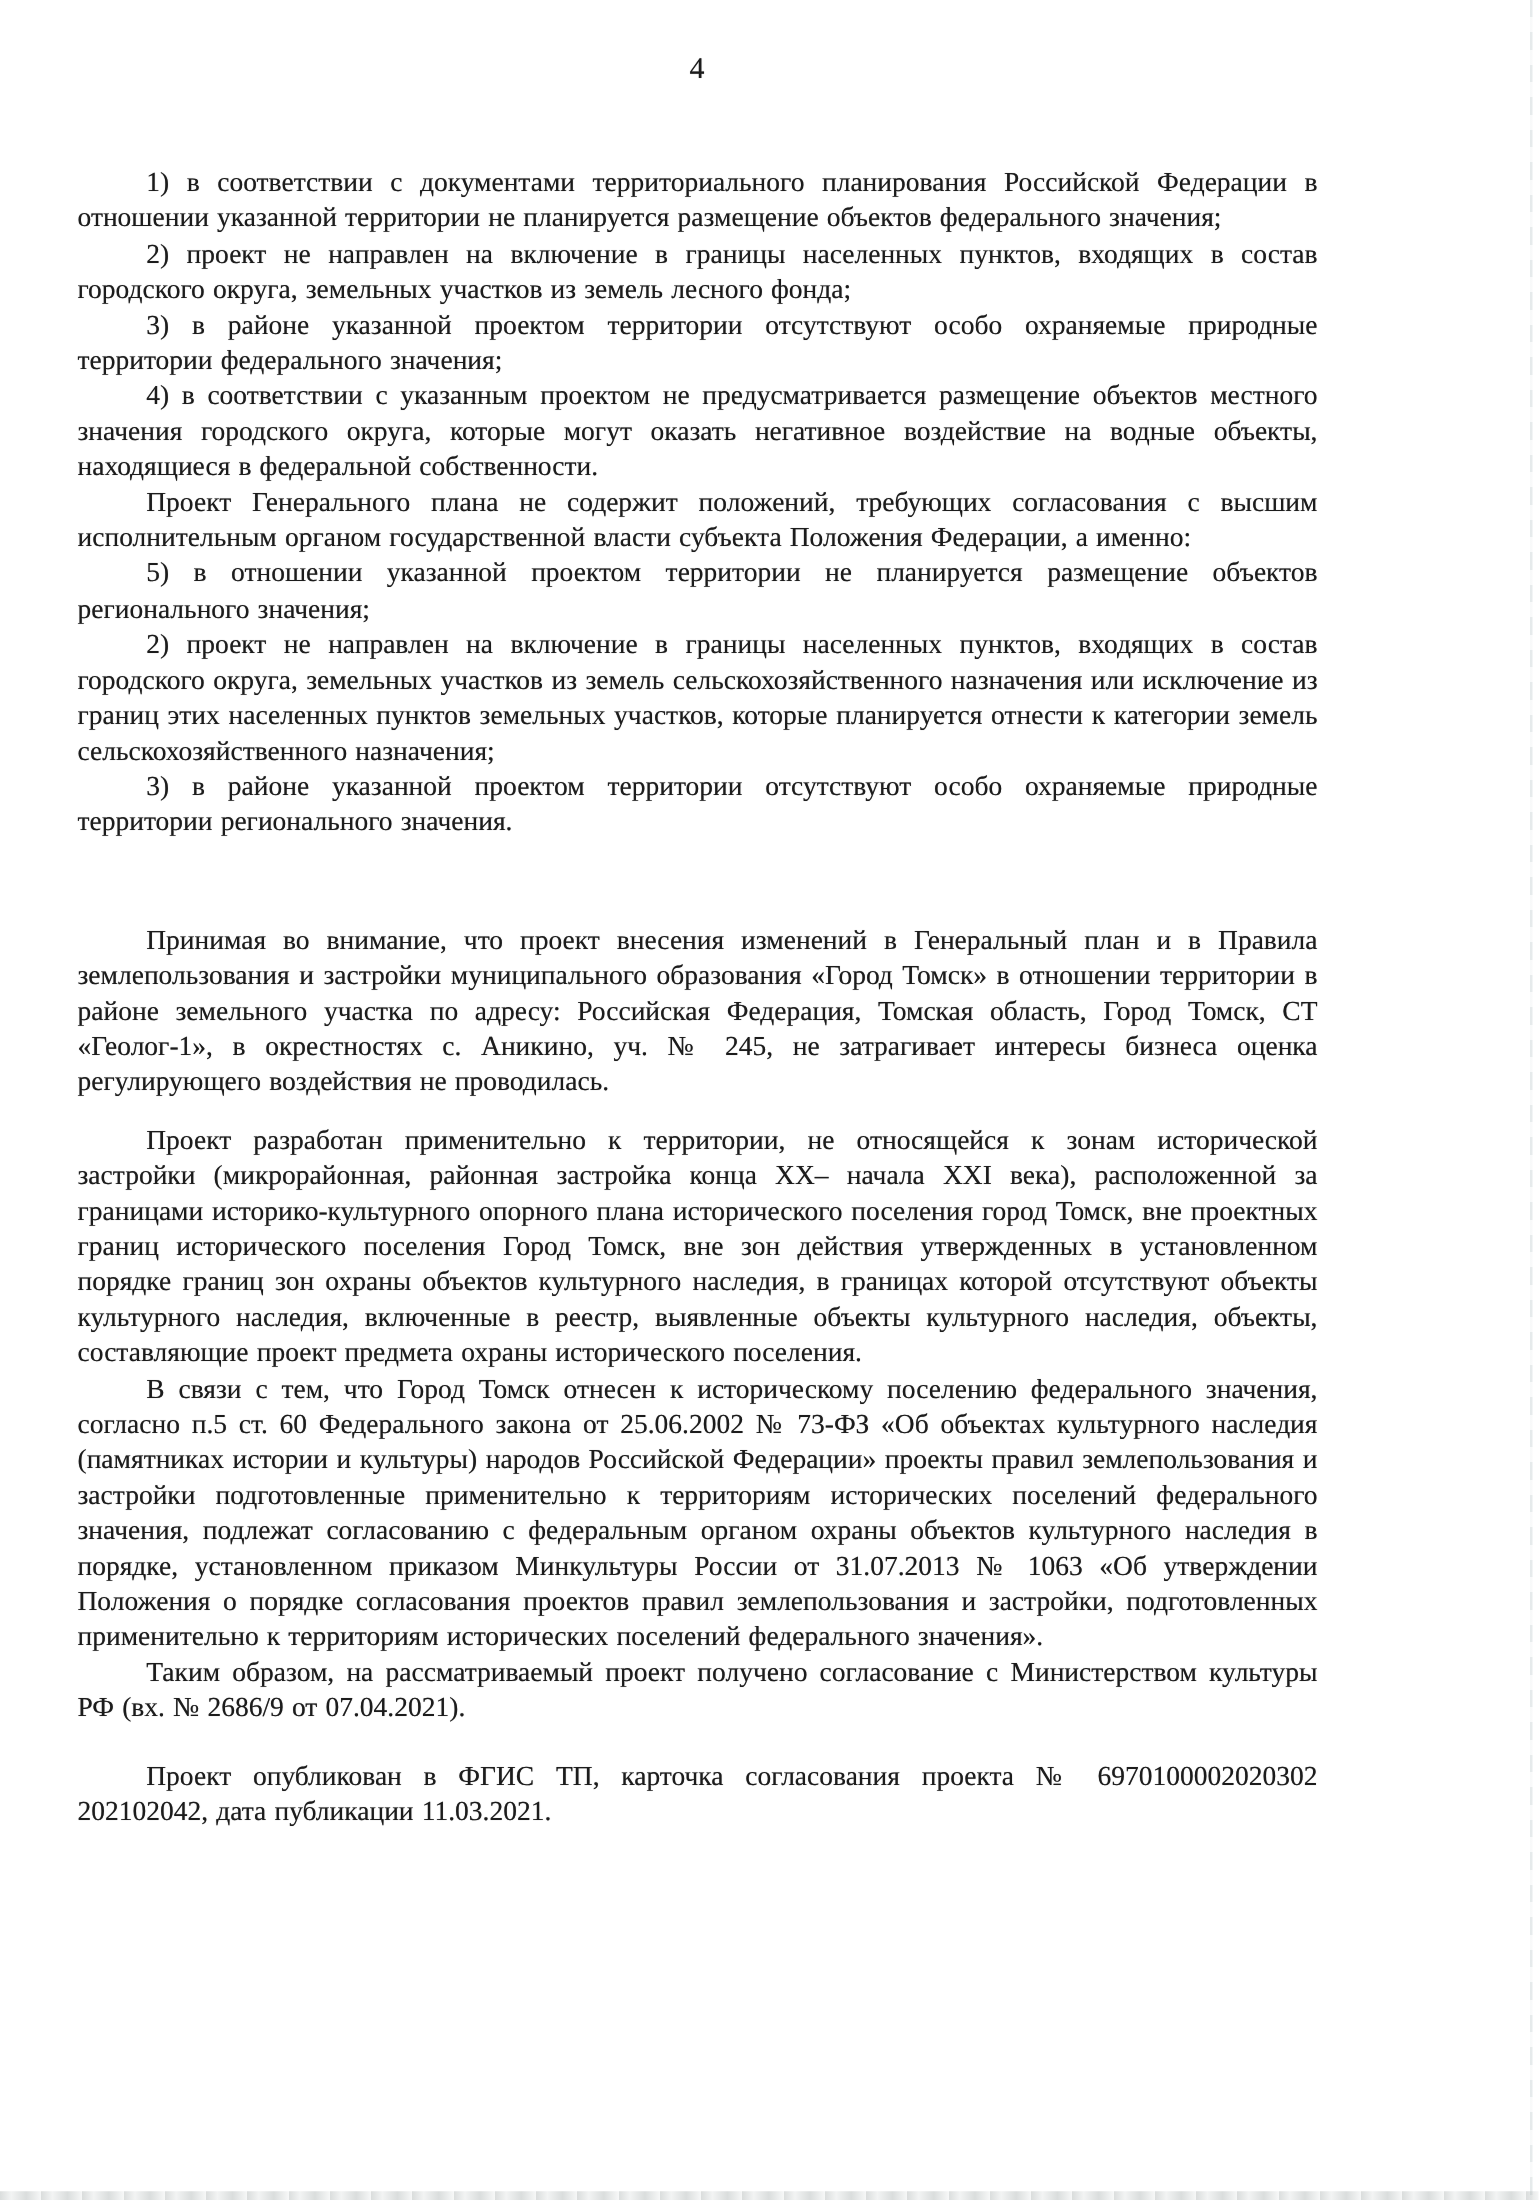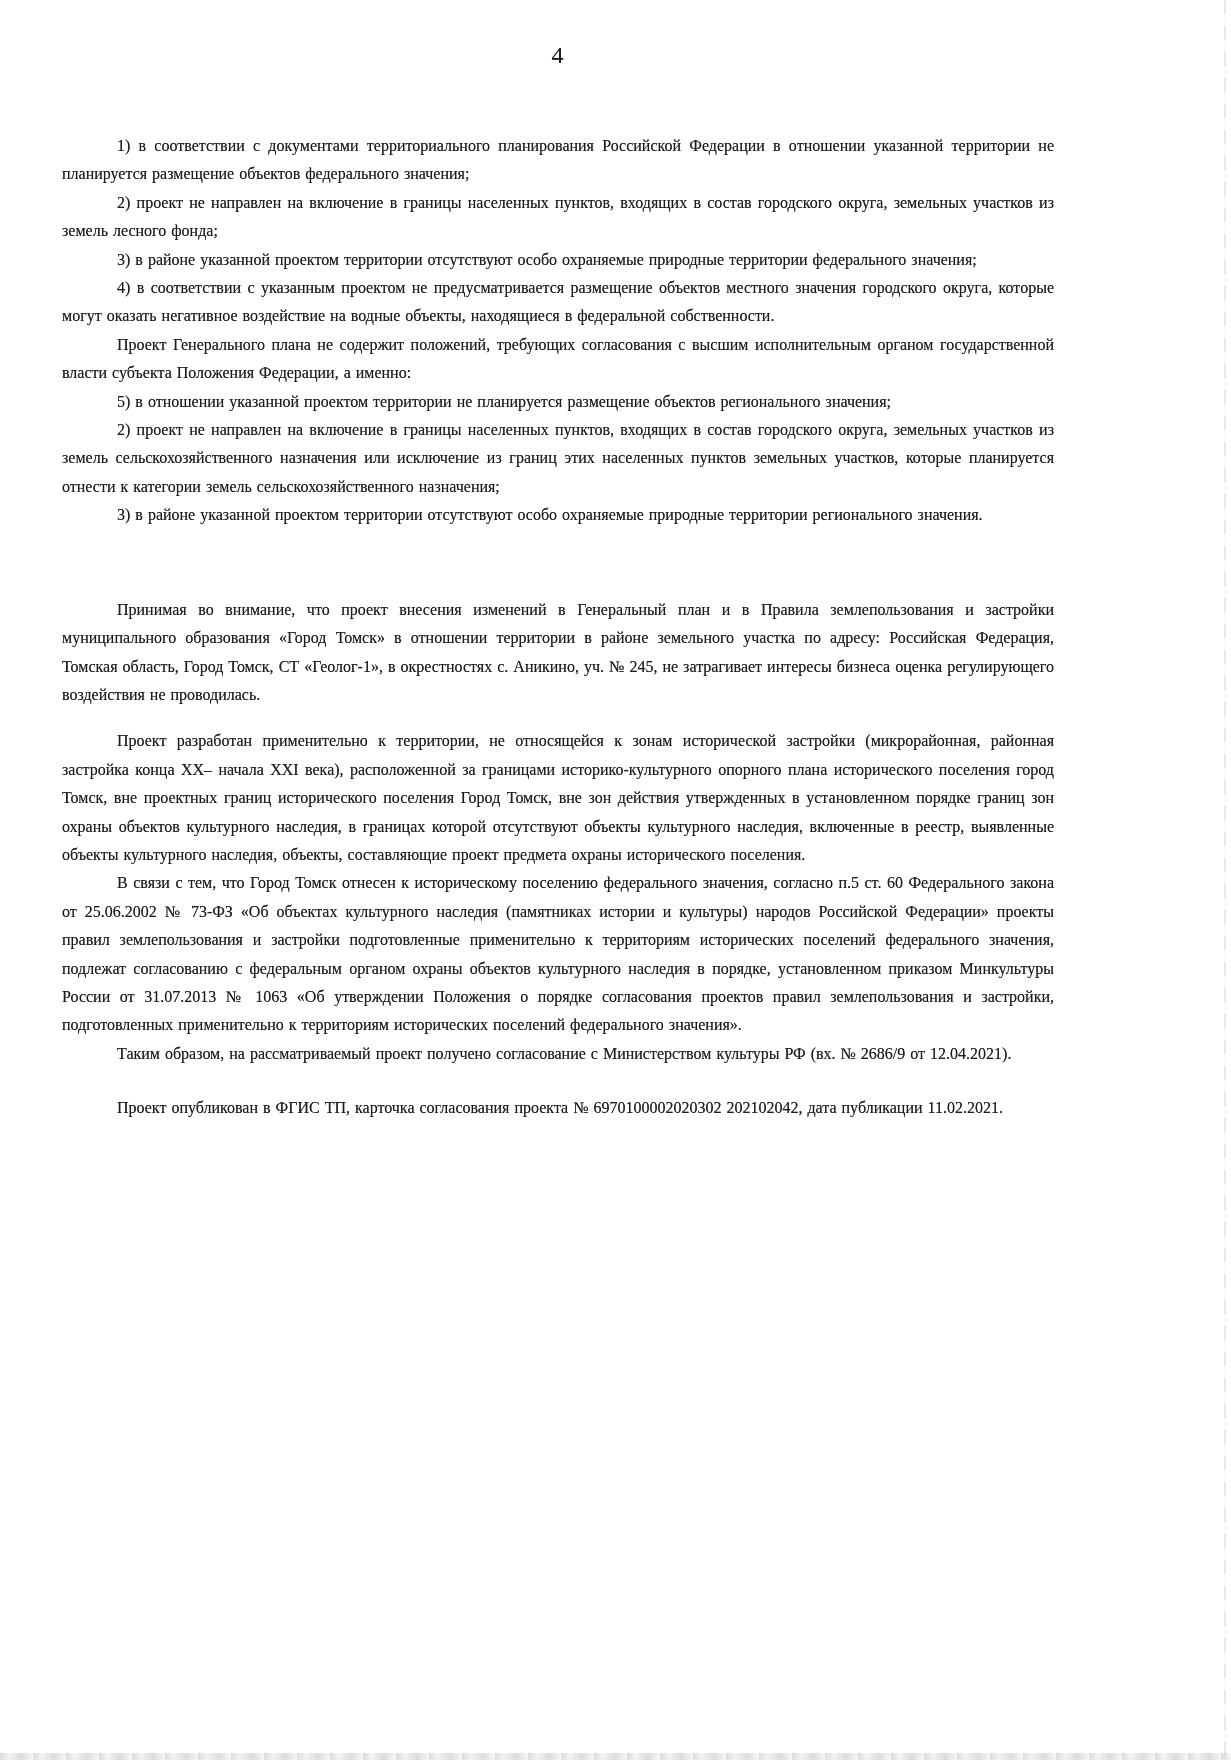--- a/index.html
+++ b/index.html
@@ -34,7 +34,7 @@
   }
   .para {
     margin: 0;
-    font-size: 16px;
+    font-size: 22px;
     line-height: 28.4px;
     text-align: justify;
     text-justify: inter-word;

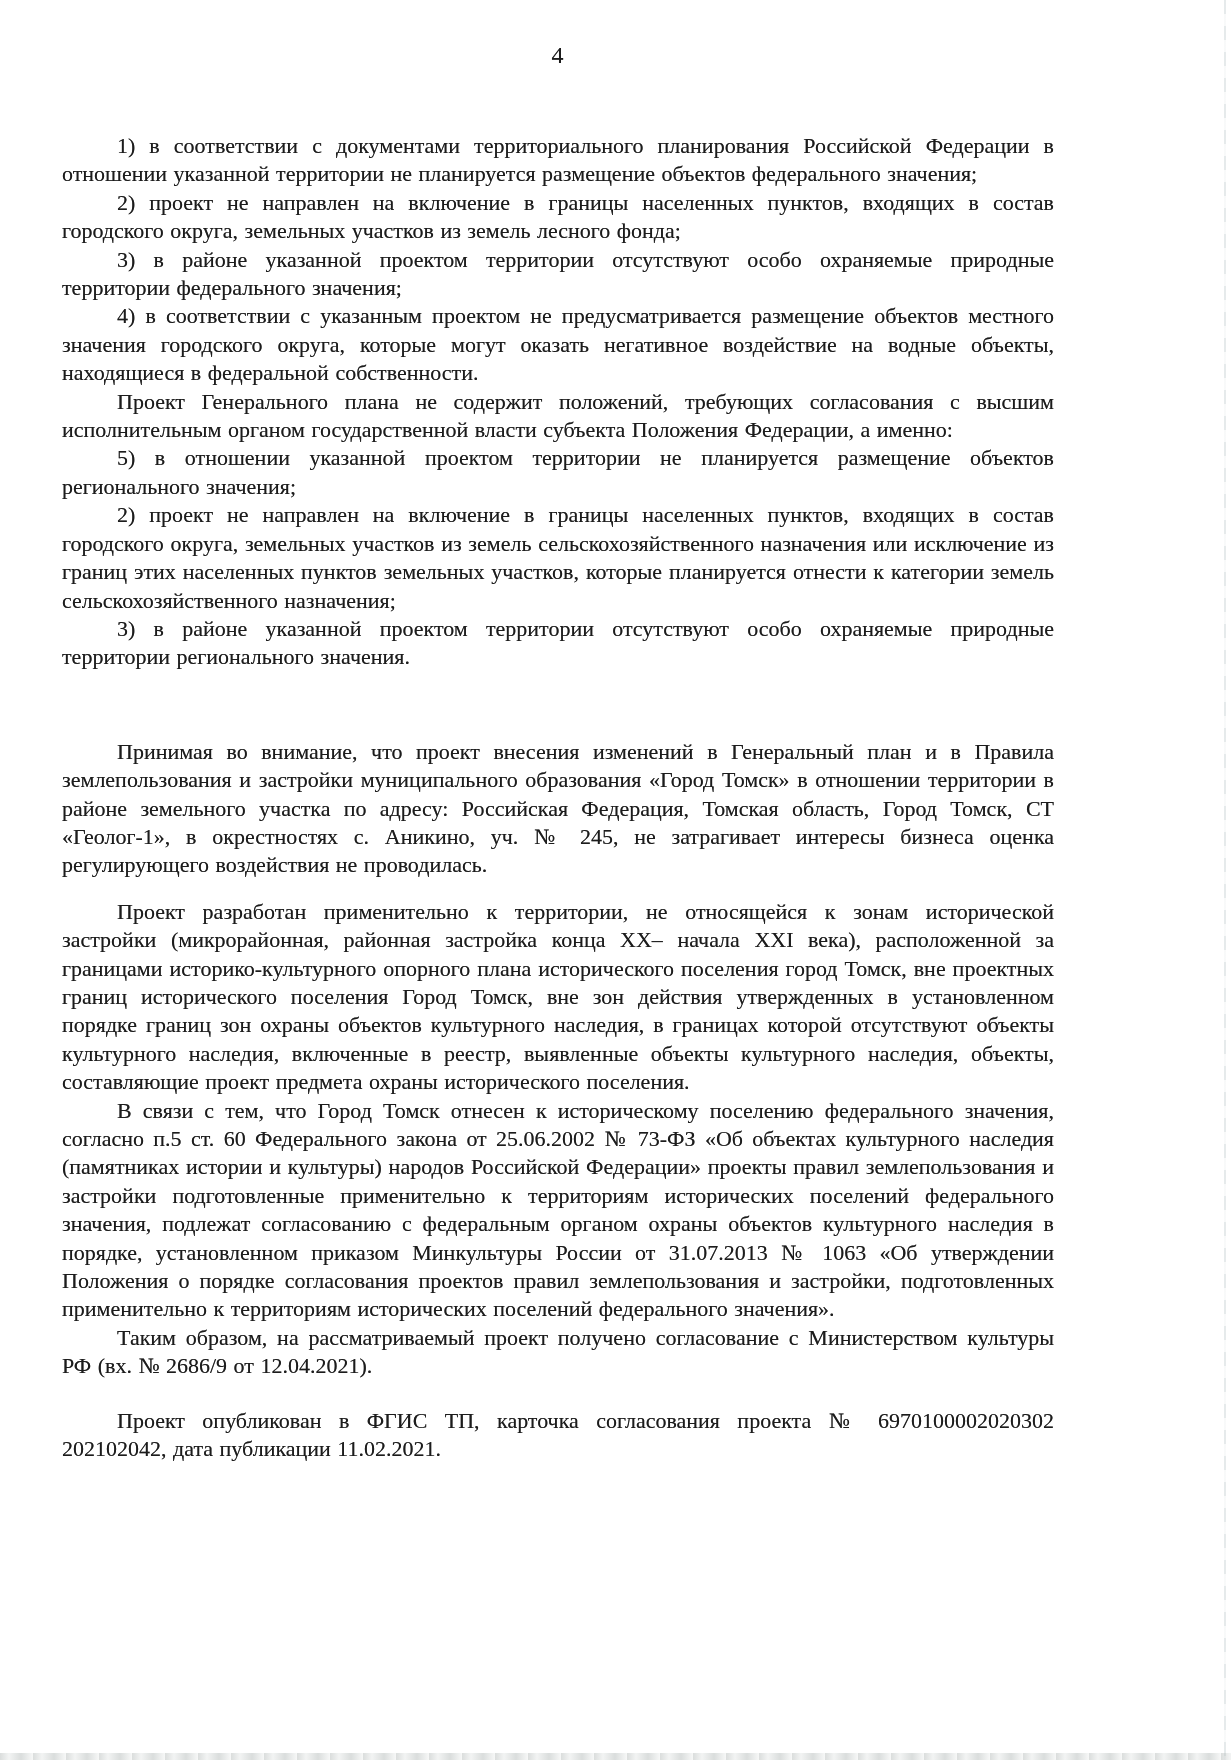--- a/index.html
+++ b/index.html
@@ -93,7 +93,7 @@
     <p class="para gap-lg">Принимая во внимание, что проект внесения изменений в Генеральный план и в Правила землепользования и застройки муниципального образования «Город Томск» в отношении территории в районе земельного участка по адресу: Российская Федерация, Томская область, Город Томск, СТ «Геолог-1», в окрестностях с. Аникино, уч. № 245, не затрагивает интересы бизнеса оценка регулирующего воздействия не проводилась.</p>
     <p class="para gap-md">Проект разработан применительно к территории, не относящейся к зонам исторической застройки (микрорайонная, районная застройка конца XX– начала XXI века), расположенной за границами историко-культурного опорного плана исторического поселения город Томск, вне проектных границ исторического поселения Город Томск, вне зон действия утвержденных в установленном порядке границ зон охраны объектов культурного наследия, в границах которой отсутствуют объекты культурного наследия, включенные в реестр, выявленные объекты культурного наследия, объекты, составляющие проект предмета охраны исторического поселения.</p>
     <p class="para">В связи с тем, что Город Томск отнесен к историческому поселению федерального значения, согласно п.5 ст. 60 Федерального закона от 25.06.2002 № 73-ФЗ «Об объектах культурного наследия (памятниках истории и культуры) народов Российской Федерации» проекты правил землепользования и застройки подготовленные применительно к территориям исторических поселений федерального значения, подлежат согласованию с федеральным органом охраны объектов культурного наследия в порядке, установленном приказом Минкультуры России от 31.07.2013 № 1063 «Об утверждении Положения о порядке согласования проектов правил землепользования и застройки, подготовленных применительно к территориям исторических поселений федерального значения».</p>
-    <p class="para">Таким образом, на рассматриваемый проект получено согласование с Министерством культуры РФ (вх. № 2686/9 от 12.04.2021).</p>
+    <p class="para">Таким образом, на рассматриваемый проект получено согласование с Министерством культуры РФ (вх. № 2686/9 от 07.04.2021).</p>
     <p class="para gap-sm">Проект опубликован в ФГИС ТП, карточка согласования проекта № 6970100002020302 202102042, дата публикации 11.02.2021.</p>
   </div>
 

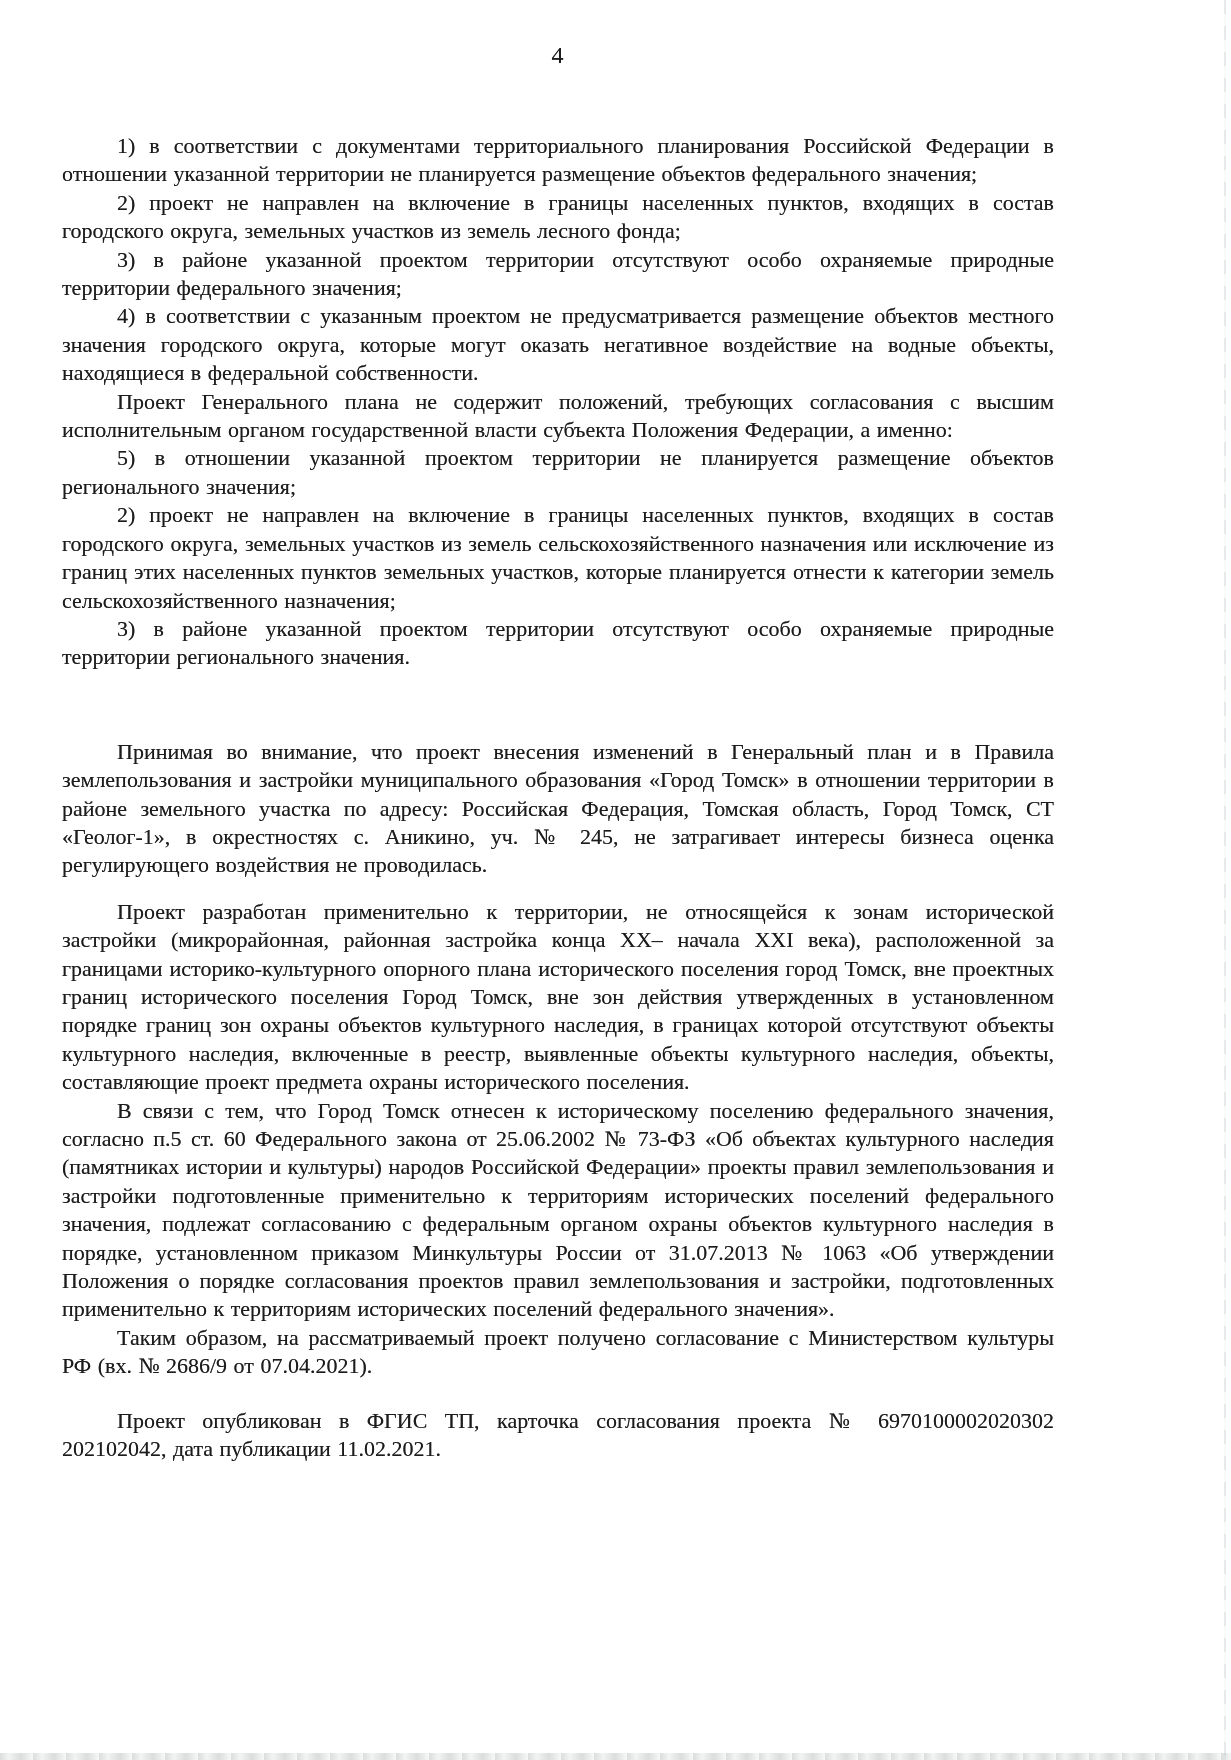--- a/index.html
+++ b/index.html
@@ -94,7 +94,7 @@
     <p class="para gap-md">Проект разработан применительно к территории, не относящейся к зонам исторической застройки (микрорайонная, районная застройка конца XX– начала XXI века), расположенной за границами историко-культурного опорного плана исторического поселения город Томск, вне проектных границ исторического поселения Город Томск, вне зон действия утвержденных в установленном порядке границ зон охраны объектов культурного наследия, в границах которой отсутствуют объекты культурного наследия, включенные в реестр, выявленные объекты культурного наследия, объекты, составляющие проект предмета охраны исторического поселения.</p>
     <p class="para">В связи с тем, что Город Томск отнесен к историческому поселению федерального значения, согласно п.5 ст. 60 Федерального закона от 25.06.2002 № 73-ФЗ «Об объектах культурного наследия (памятниках истории и культуры) народов Российской Федерации» проекты правил землепользования и застройки подготовленные применительно к территориям исторических поселений федерального значения, подлежат согласованию с федеральным органом охраны объектов культурного наследия в порядке, установленном приказом Минкультуры России от 31.07.2013 № 1063 «Об утверждении Положения о порядке согласования проектов правил землепользования и застройки, подготовленных применительно к территориям исторических поселений федерального значения».</p>
     <p class="para">Таким образом, на рассматриваемый проект получено согласование с Министерством культуры РФ (вх. № 2686/9 от 07.04.2021).</p>
-    <p class="para gap-sm">Проект опубликован в ФГИС ТП, карточка согласования проекта № 6970100002020302 202102042, дата публикации 11.02.2021.</p>
+    <p class="para gap-sm">Проект опубликован в ФГИС ТП, карточка согласования проекта № 6970100002020302 202102042, дата публикации 11.03.2021.</p>
   </div>
 
   <div class="scan-right"></div>

